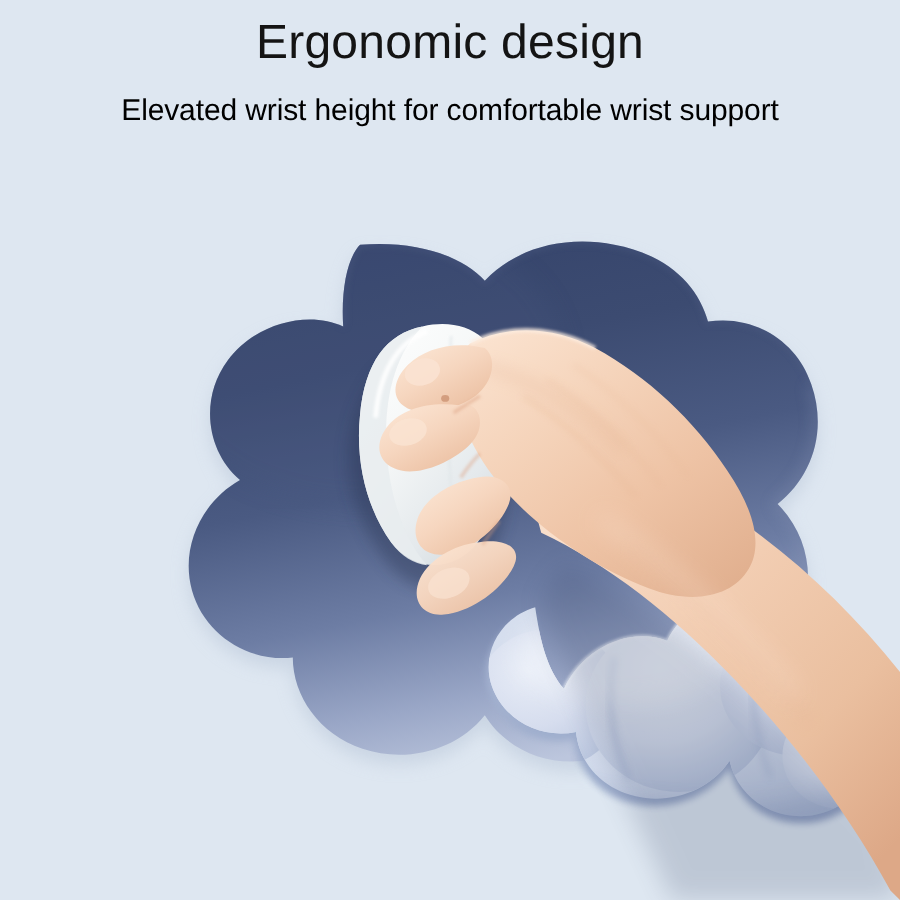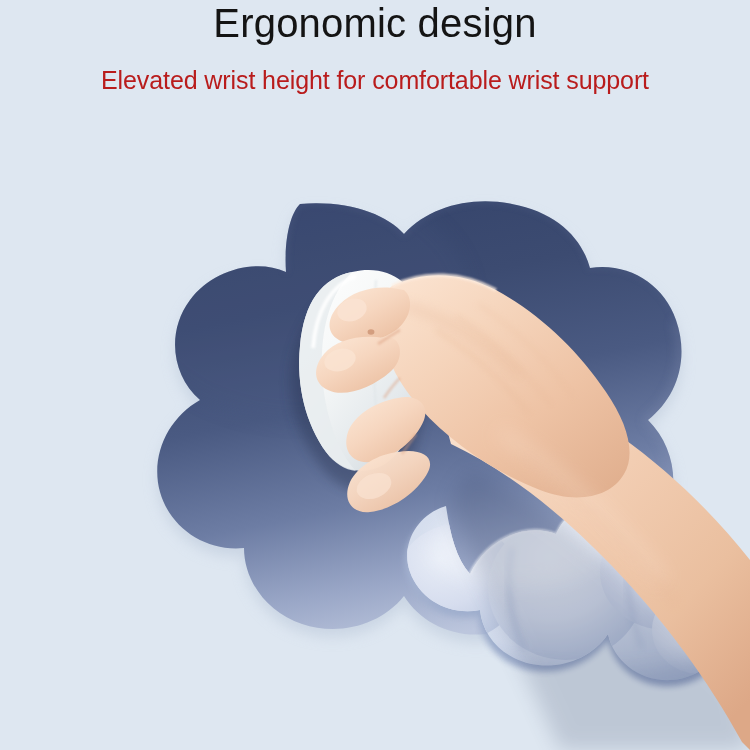--- a/index.html
+++ b/index.html
@@ -29,6 +29,7 @@
   }
   #title {
     margin: 0;
+    padding-top: 12px;
     font-size: 40px;
     font-weight: 400;
     letter-spacing: 0.2px;

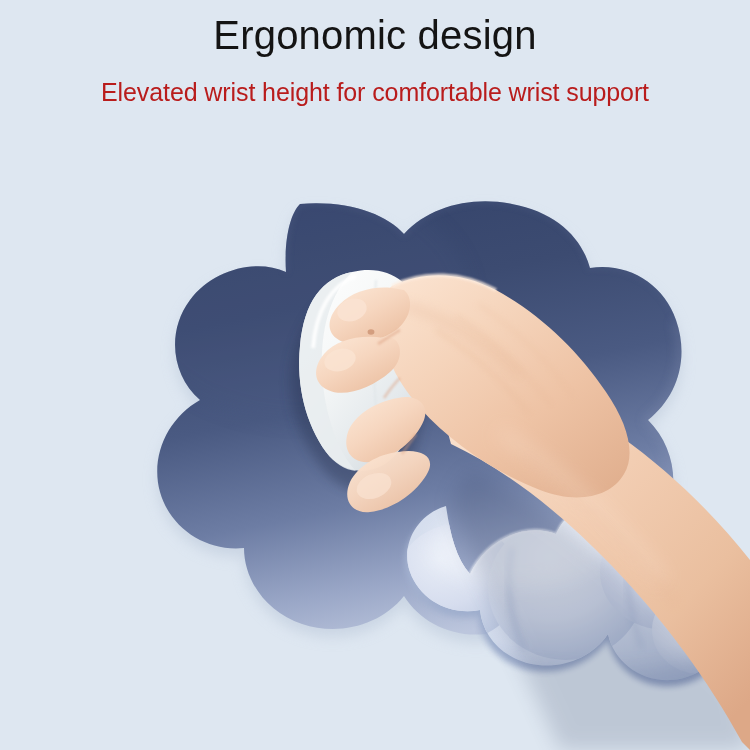--- a/index.html
+++ b/index.html
@@ -61,7 +61,7 @@
 
   <div id="headings">
     <h1 id="title" style="color: rgb(20, 20, 20);">Ergonomic design</h1>
-    <p id="subtitle" style="color: #b91c1c;">Elevated wrist height for comfortable wrist support</p>
+    <p id="subtitle" style="color: #000000;">Elevated wrist height for comfortable wrist support</p>
   </div>
 
   <svg id="scene" viewBox="0 0 750 750">

